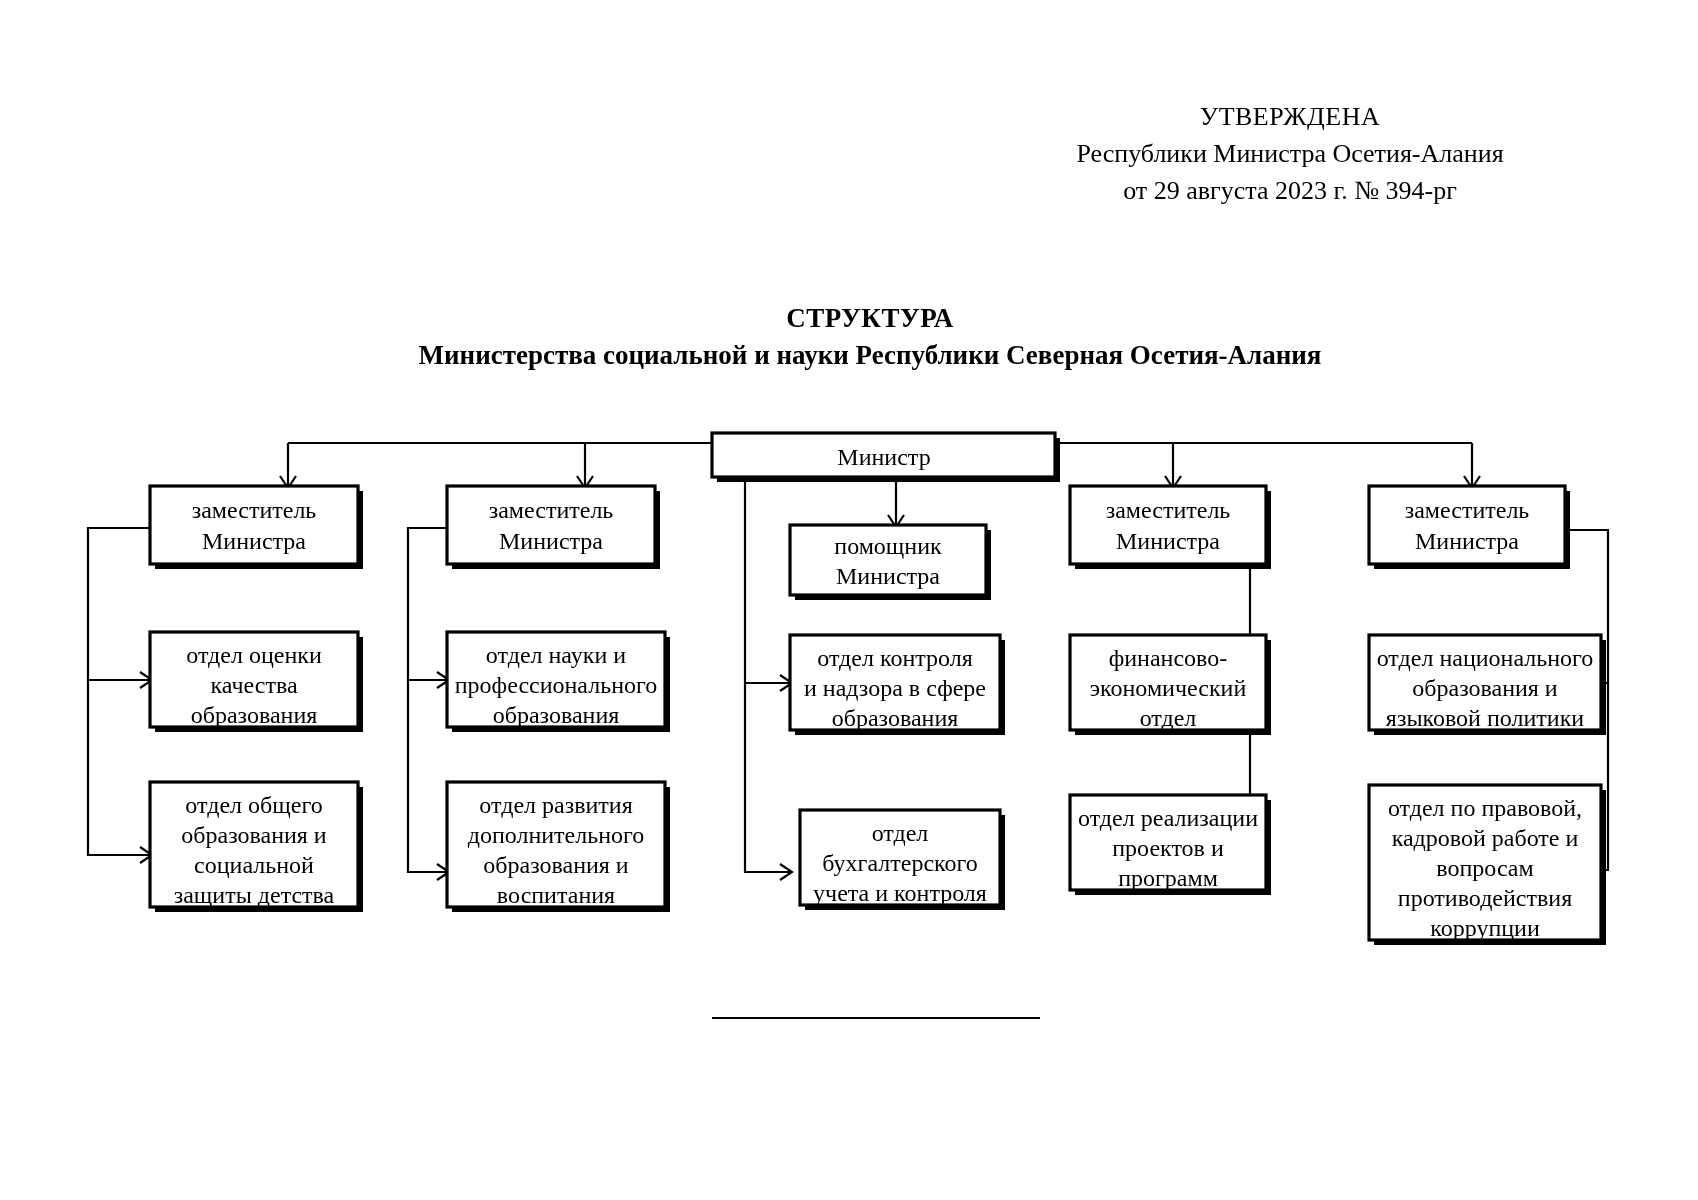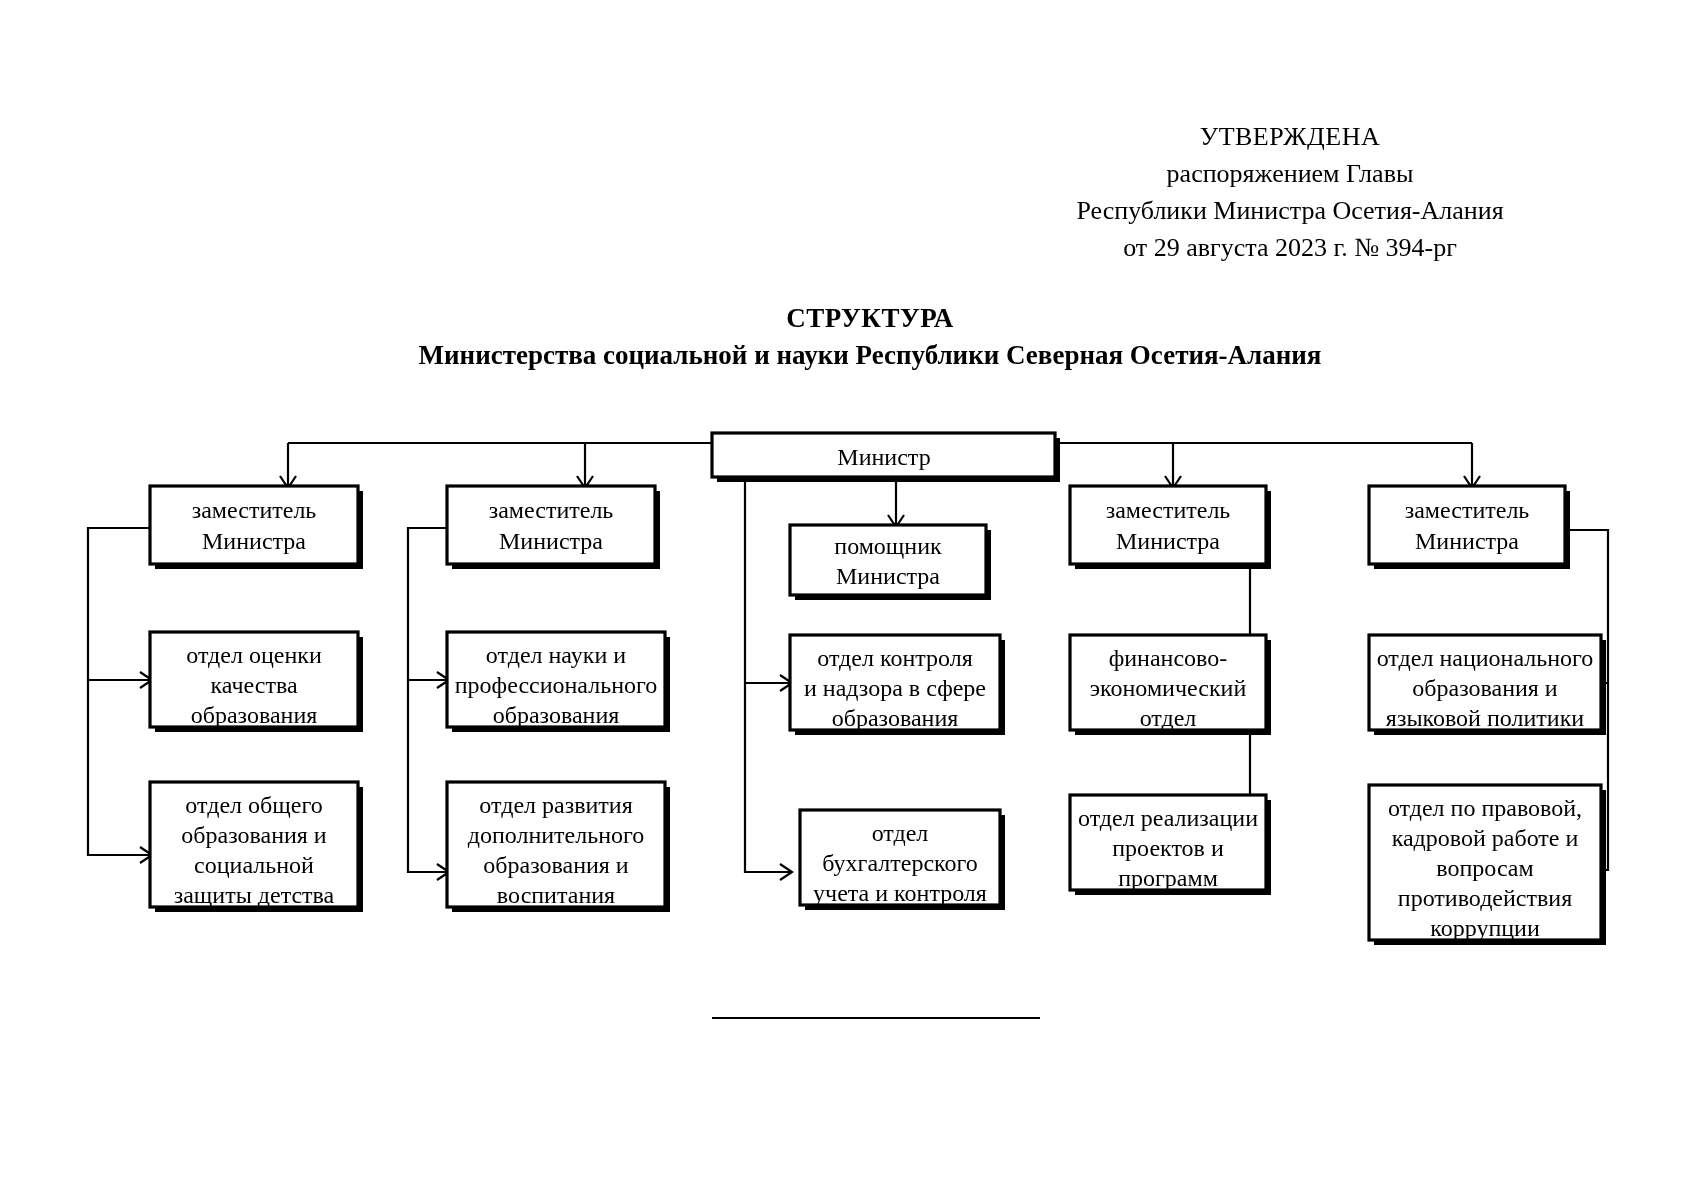--- a/index.html
+++ b/index.html
@@ -28,7 +28,6 @@
   }
   #approval-block .line-caps {
     letter-spacing: 0.5px;
-    margin-top: 20px;
   }
 
   

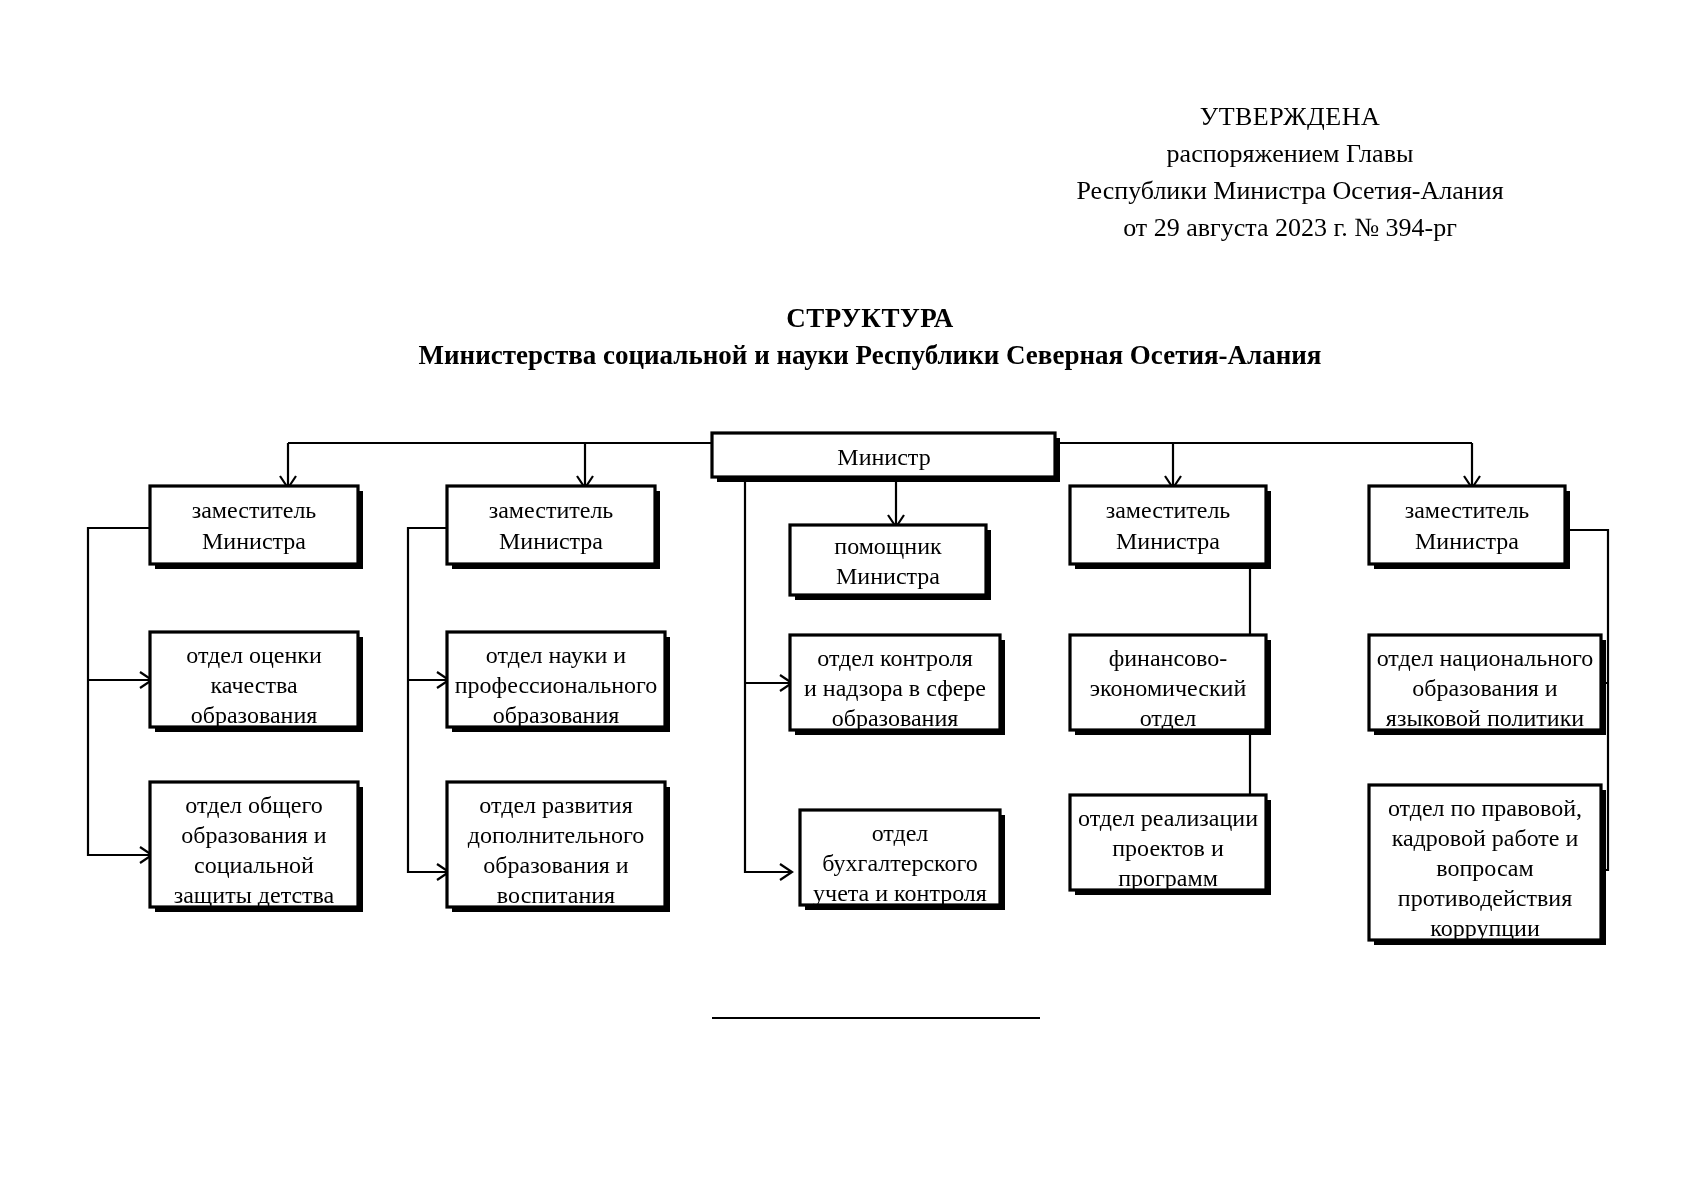--- a/index.html
+++ b/index.html
@@ -94,7 +94,6 @@
 
 <div id="approval-block">
   <div class="line-caps">УТВЕРЖДЕНА</div>
-  <div>распоряжением Главы</div>
   <div>Республики Министра Осетия-Алания</div>
   <div>от  29 августа 2023 г.   № 394-рг</div>
 </div>

